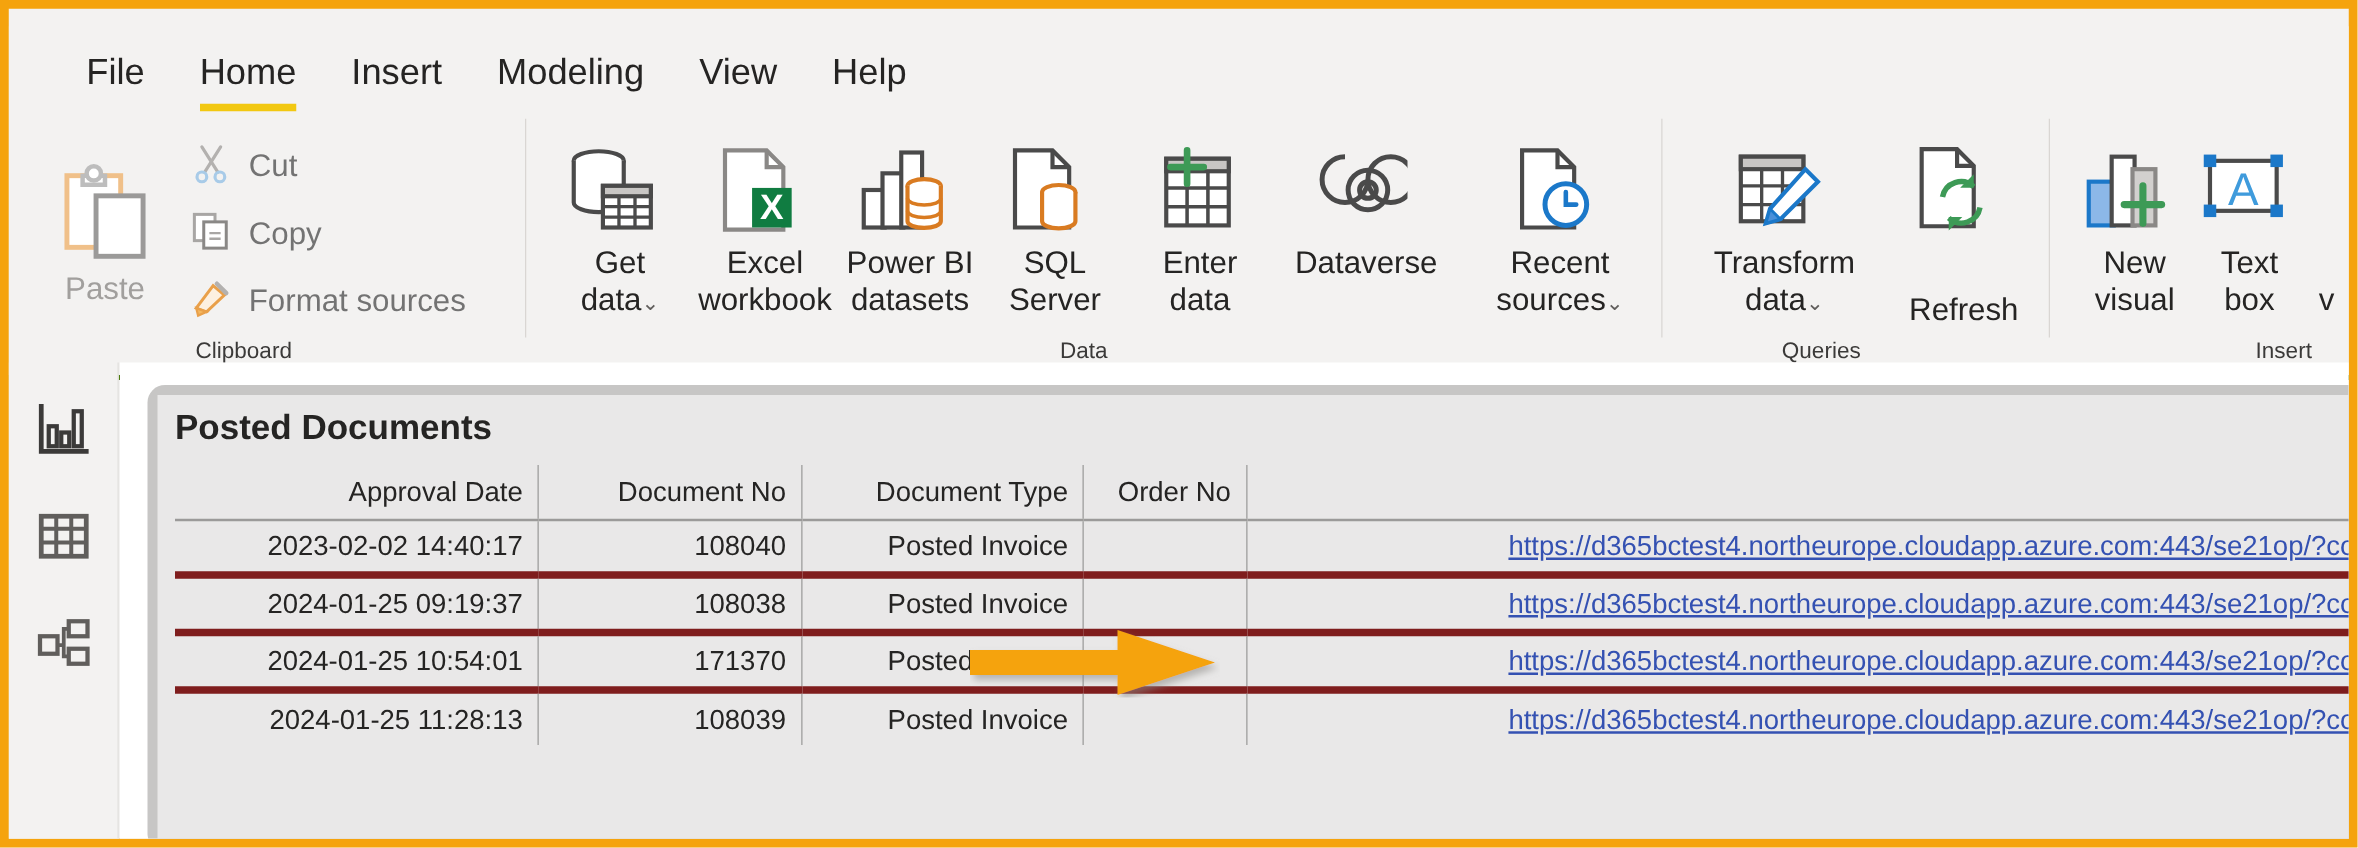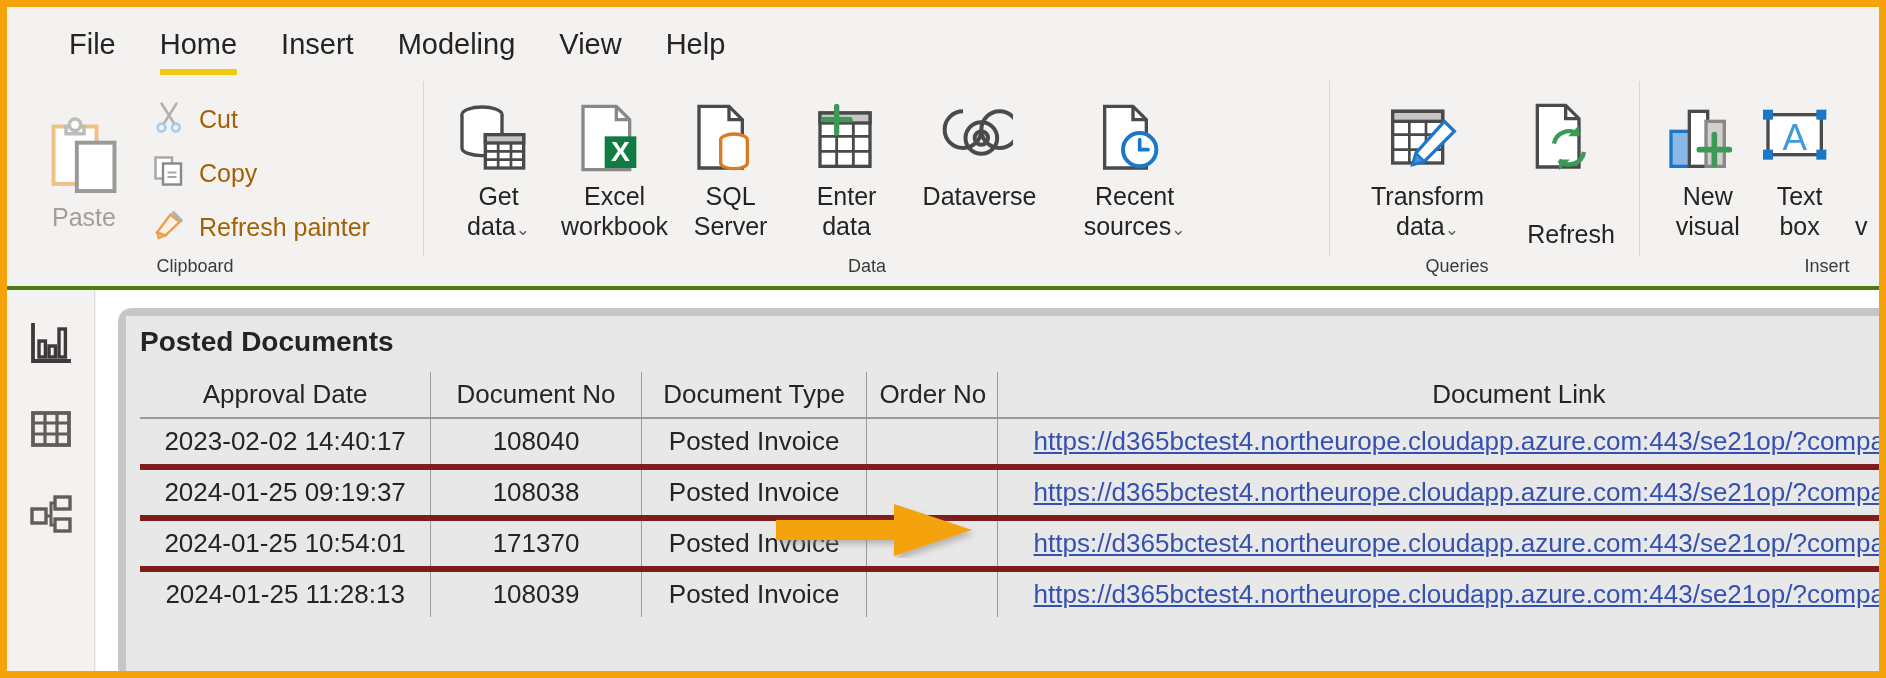--- a/index.html
+++ b/index.html
@@ -23,7 +23,7 @@
   
   .ribbon {
     position: absolute;
-    left: 0; top: 0;
+    left: 0; top: 14px;
     width: 100%;
     height: 283px;
     background: #f3f2f1;

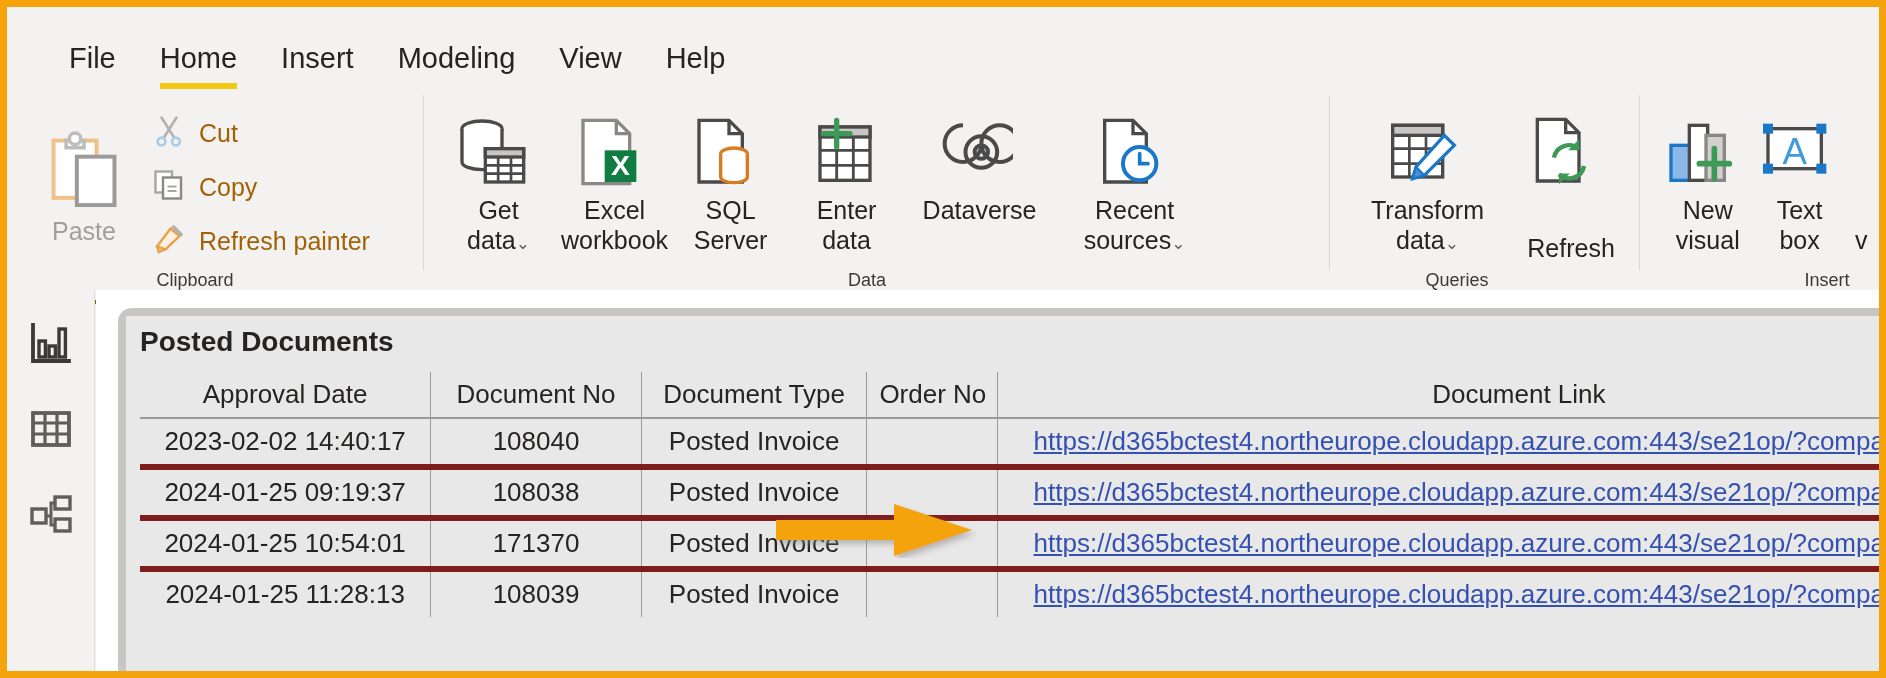--- a/index.html
+++ b/index.html
@@ -129,7 +129,7 @@
   }
   .btn-small .lbl {
     font-size: 25px;
-    color: #a16207;
+    color: #737373;
     white-space: nowrap;
   }
 

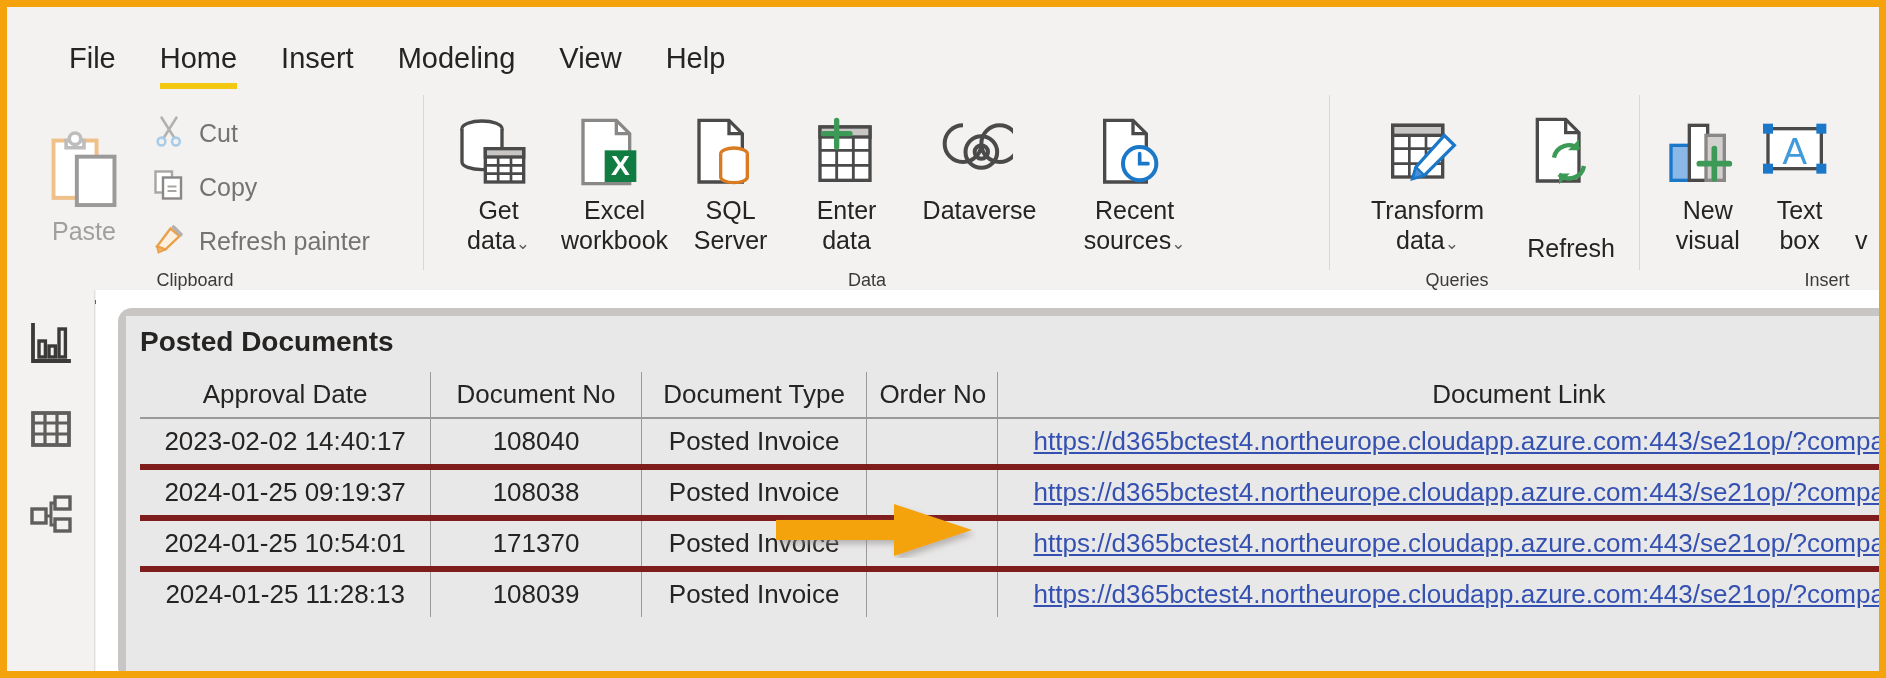--- a/index.html
+++ b/index.html
@@ -371,6 +371,22 @@
           </div>
         </div>
 
+        <div class="cmd">
+          <div class="glyph">
+            <svg width="80" height="80" viewBox="0 0 48 48">
+              <rect x="6" y="24" width="10" height="18" fill="#ffffff" stroke="#4a4a4a" stroke-width="2"></rect>
+              <rect x="15" y="16" width="10" height="26" fill="#ffffff" stroke="#4a4a4a" stroke-width="2"></rect>
+              <rect x="24" y="6" width="10" height="36" fill="#ffffff" stroke="#4a4a4a" stroke-width="2"></rect>
+              <ellipse cx="35" cy="22" rx="8" ry="3.2" fill="#ffffff" stroke="#d97b21" stroke-width="2"></ellipse>
+              <path d="M27 22 v17 a8 3.2 0 0 0 16 0 v-17" fill="#ffffff" stroke="#d97b21" stroke-width="2"></path>
+              <path d="M27 28 a8 3.2 0 0 0 16 0 M27 34 a8 3.2 0 0 0 16 0" fill="none" stroke="#d97b21" stroke-width="1.7"></path>
+            </svg>
+          </div>
+          <div class="lbl">
+            <span>Power BI</span><br>
+            <span>datasets</span>
+          </div>
+        </div>
 
         <div class="cmd">
           <div class="glyph">

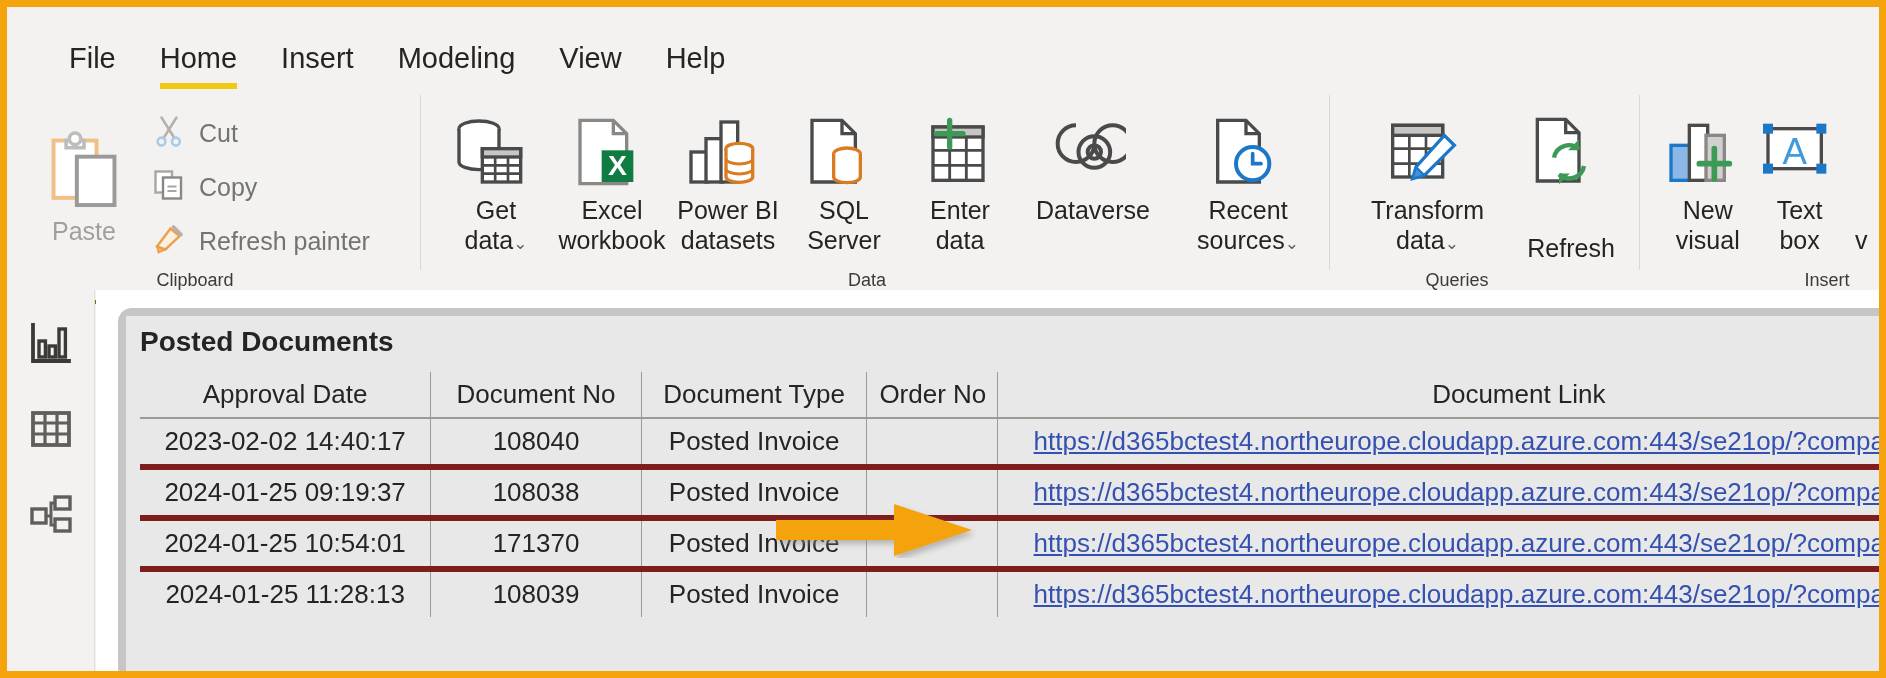--- a/index.html
+++ b/index.html
@@ -333,7 +333,7 @@
                 <path d="M4 17 L9.5 19 L5 21 Z" fill="#f4b860" stroke="#e9a04a" stroke-width="1.2"></path>
               </svg>
             </span>
-            <span class="lbl">Refresh painter</span>
+            <span class="lbl">Format sources</span>
           </div>
         </div>
       </div>

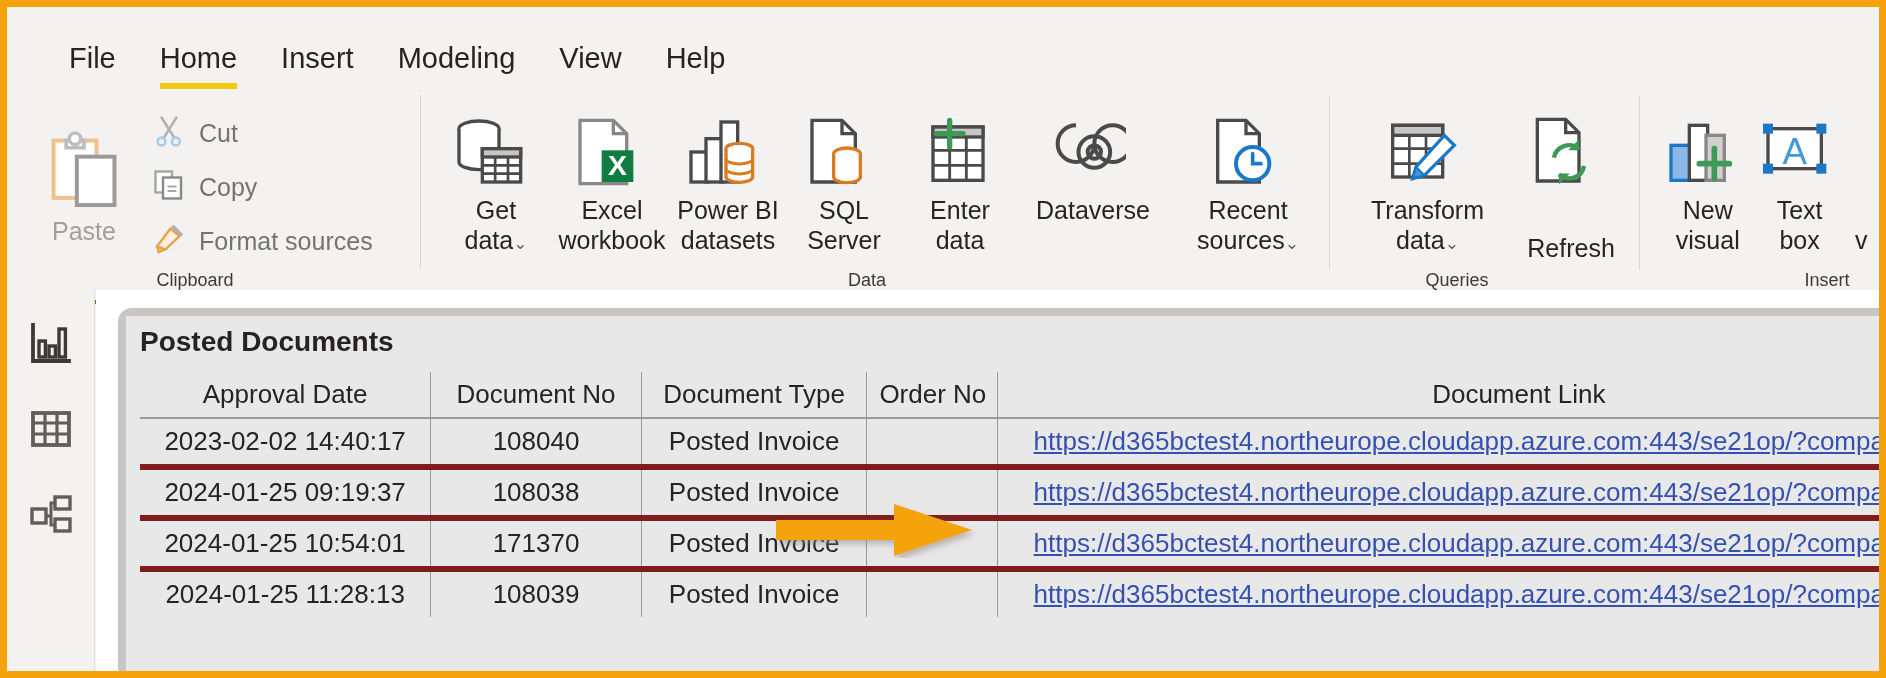--- a/index.html
+++ b/index.html
@@ -221,9 +221,9 @@
     margin-left: 14px;
   }
   table.grid th, table.grid td {
-    font-size: 26px;
+    font-size: 22px;
     color: #252423;
-    text-align: center;
+    text-align: right;
     padding: 7px 12px;
     white-space: nowrap;
     overflow: hidden;

